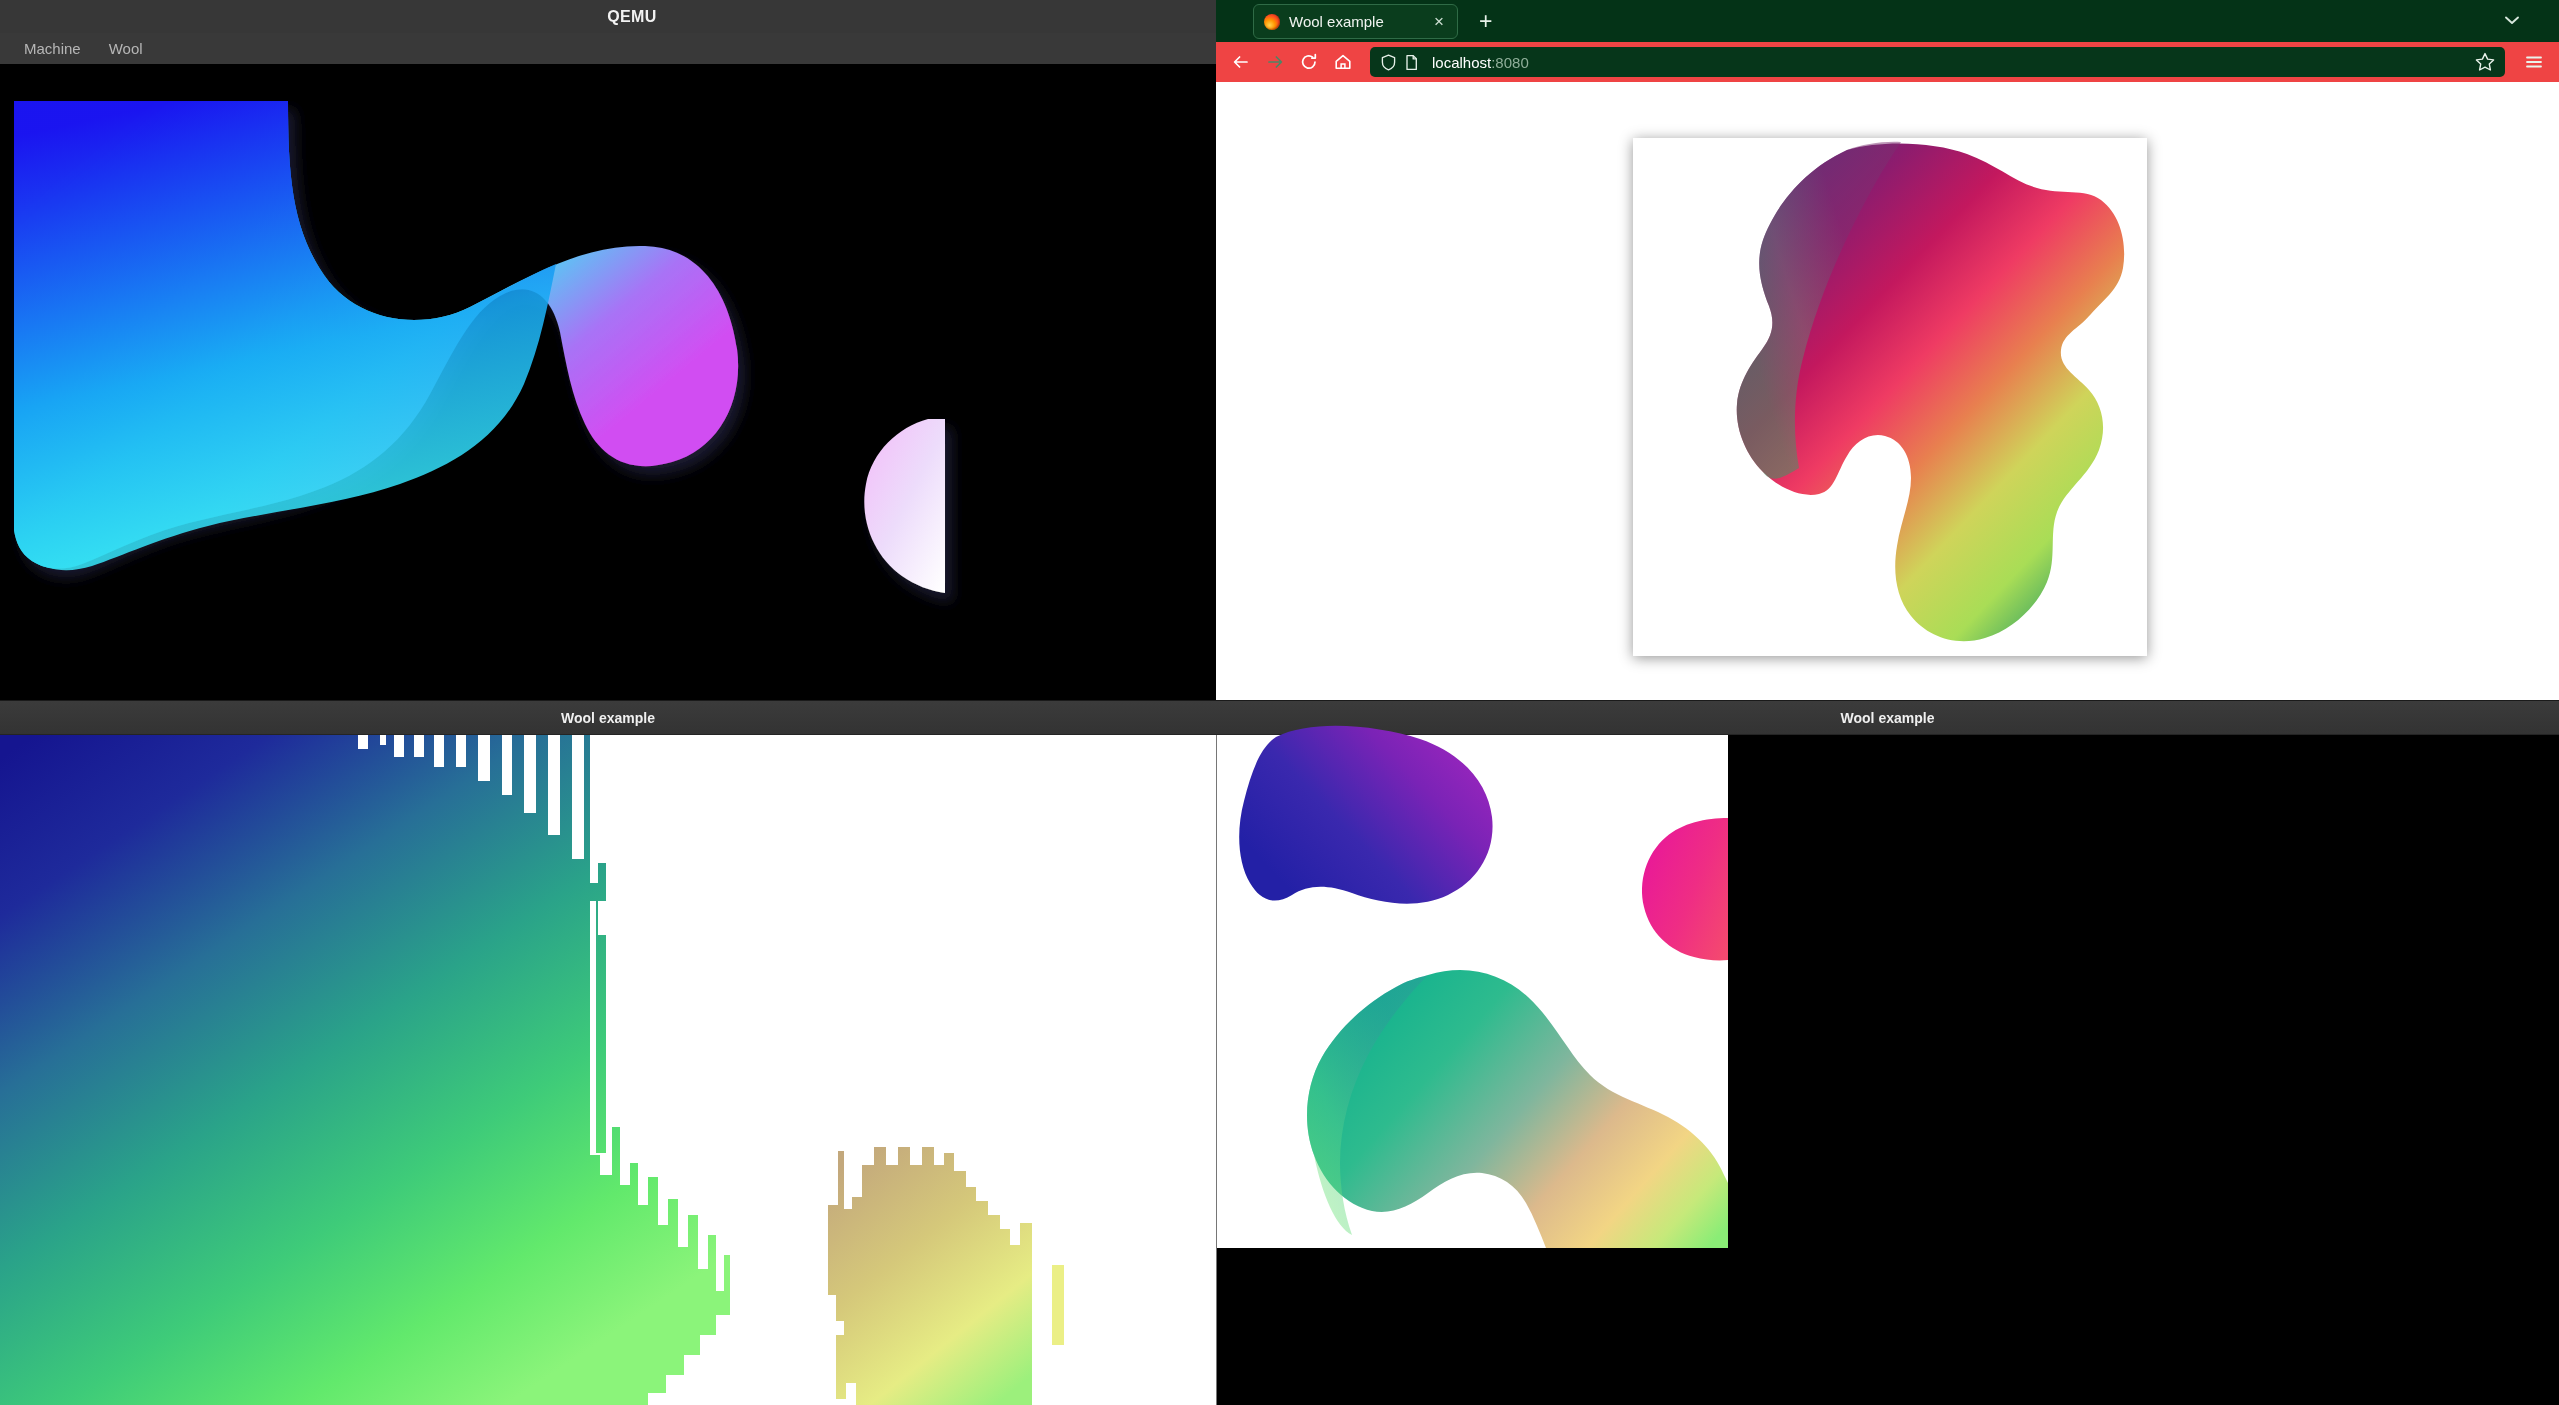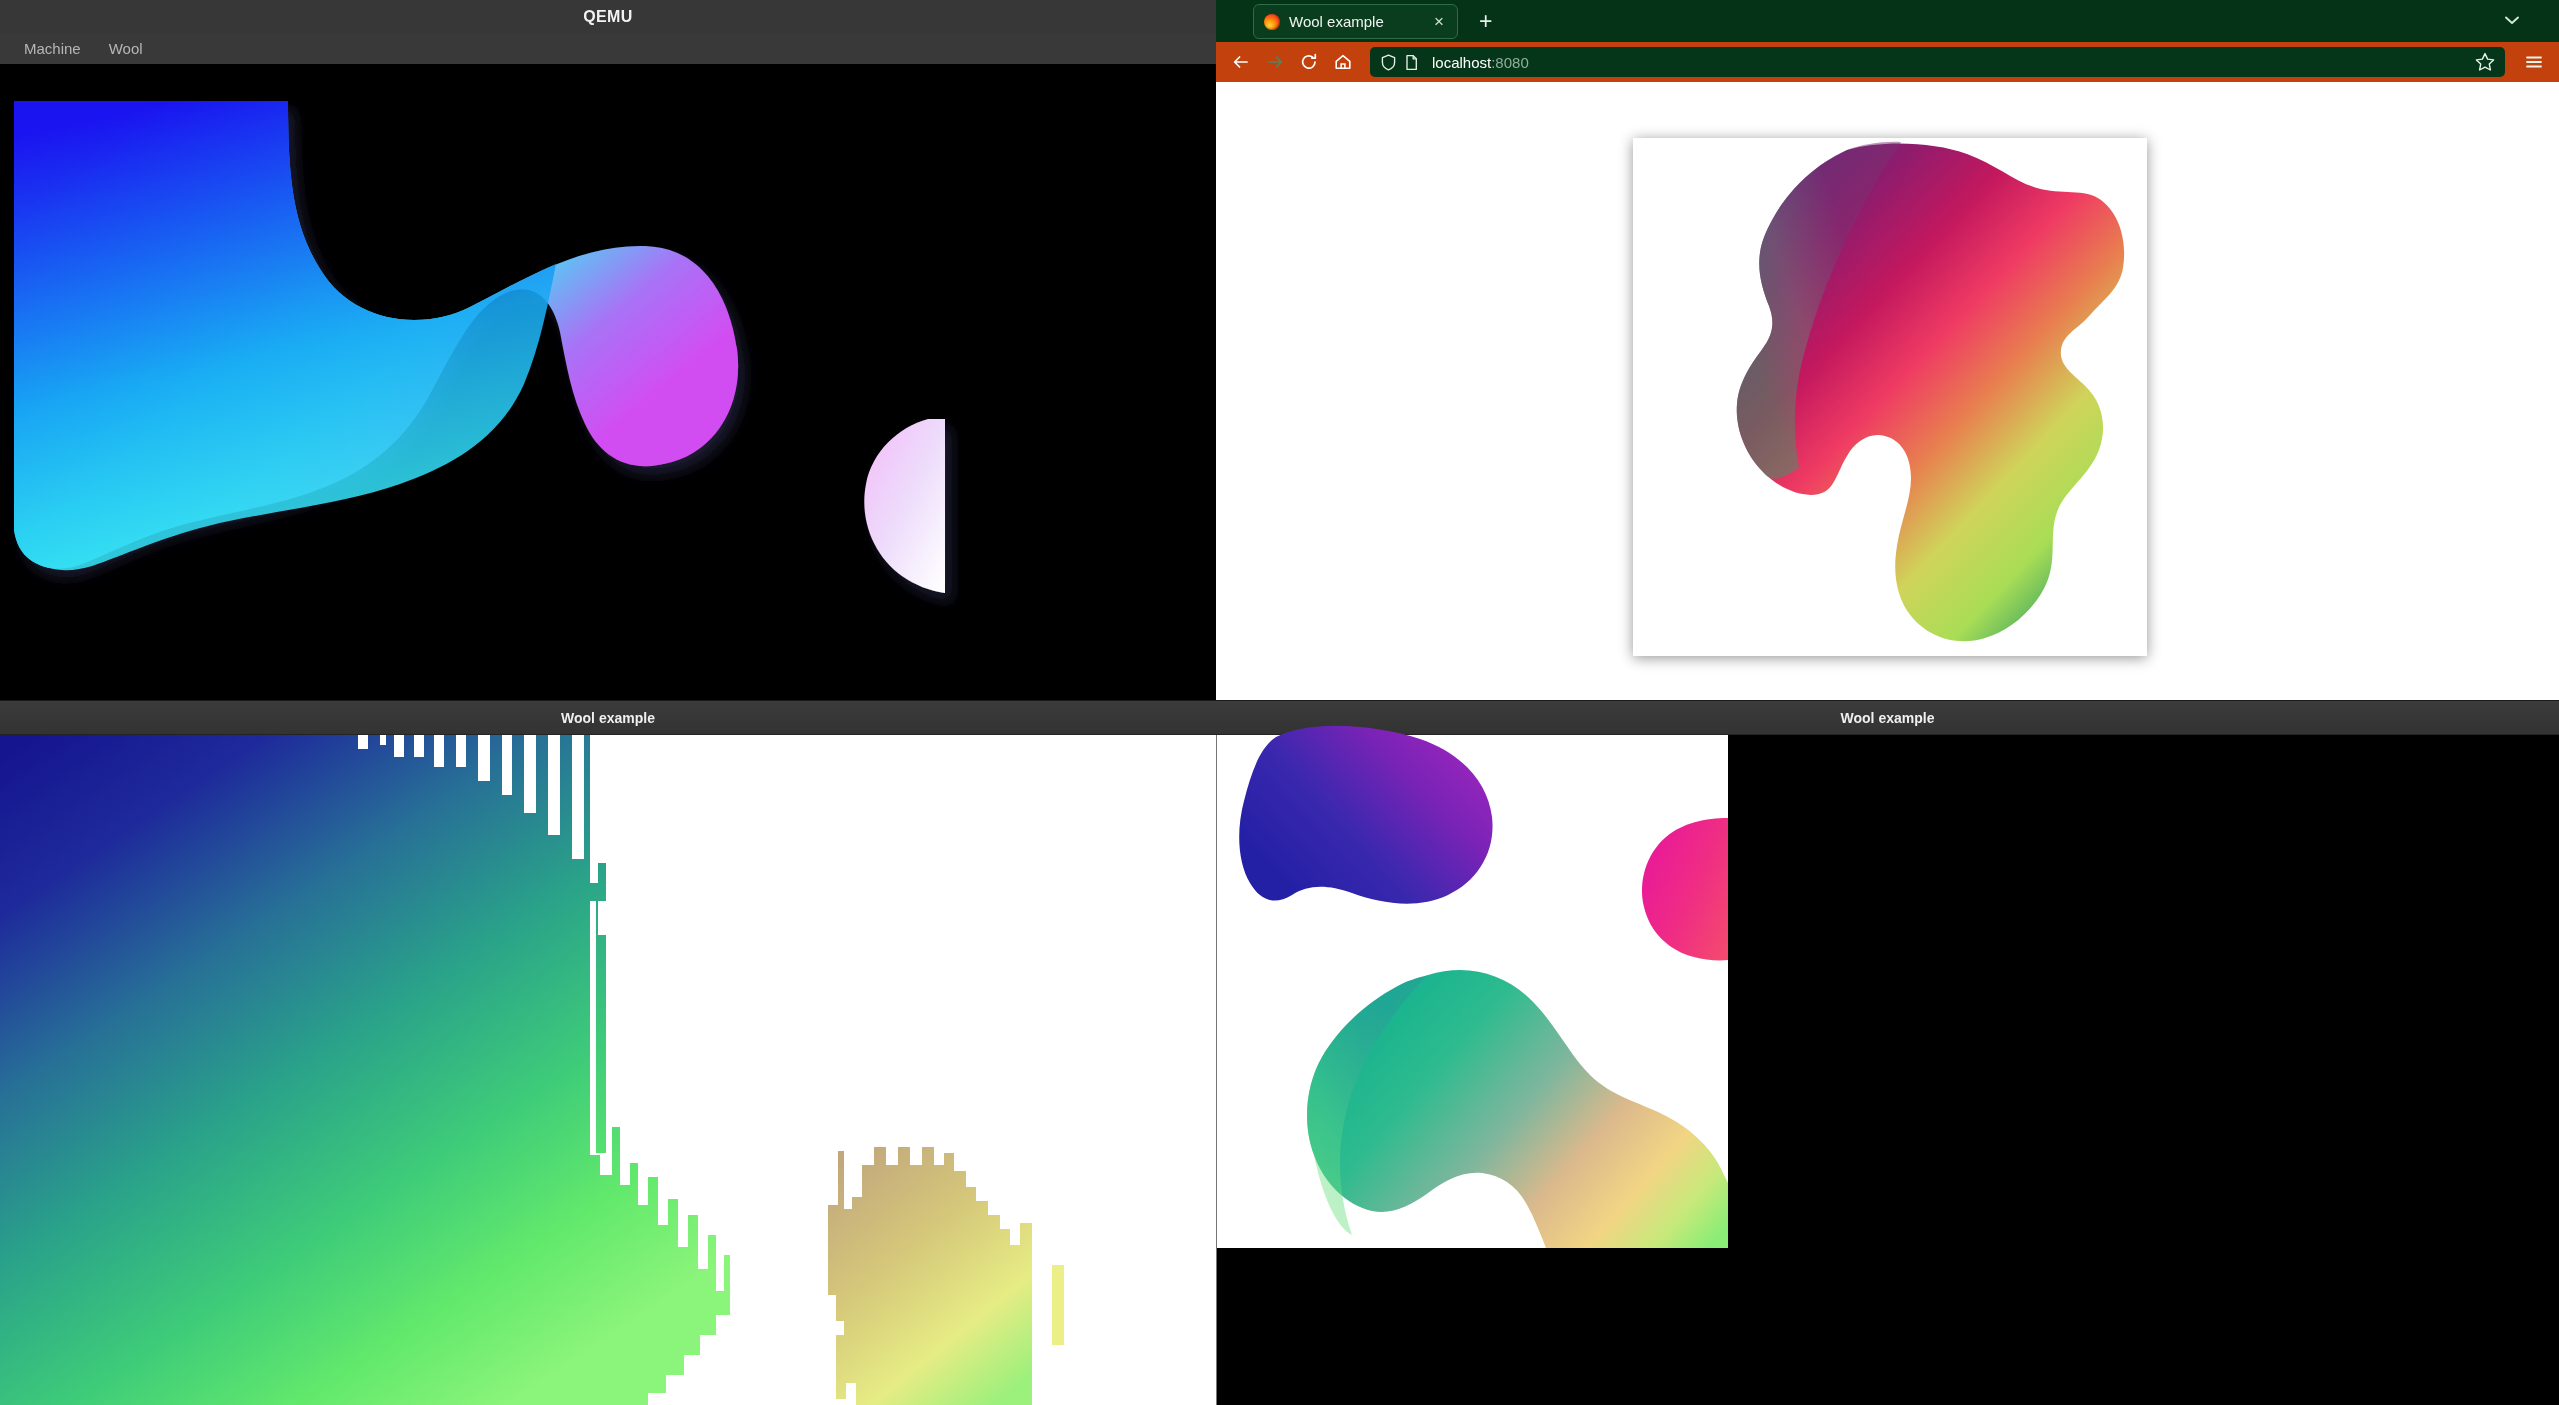--- a/index.html
+++ b/index.html
@@ -20,7 +20,7 @@
   .qemu-titlebar{
     position:absolute;left:0;top:0;width:100%;height:33px;
     background:#373737;border-bottom:1px solid #a3a3a3;
-    display:flex;align-items:center;justify-content:center;
+    display:flex;align-items:center;justify-content:center;padding-left:24px;
   }
   .qemu-title{
     color:#f2f2f2;font-size:16px;font-weight:bold;letter-spacing:.4px;

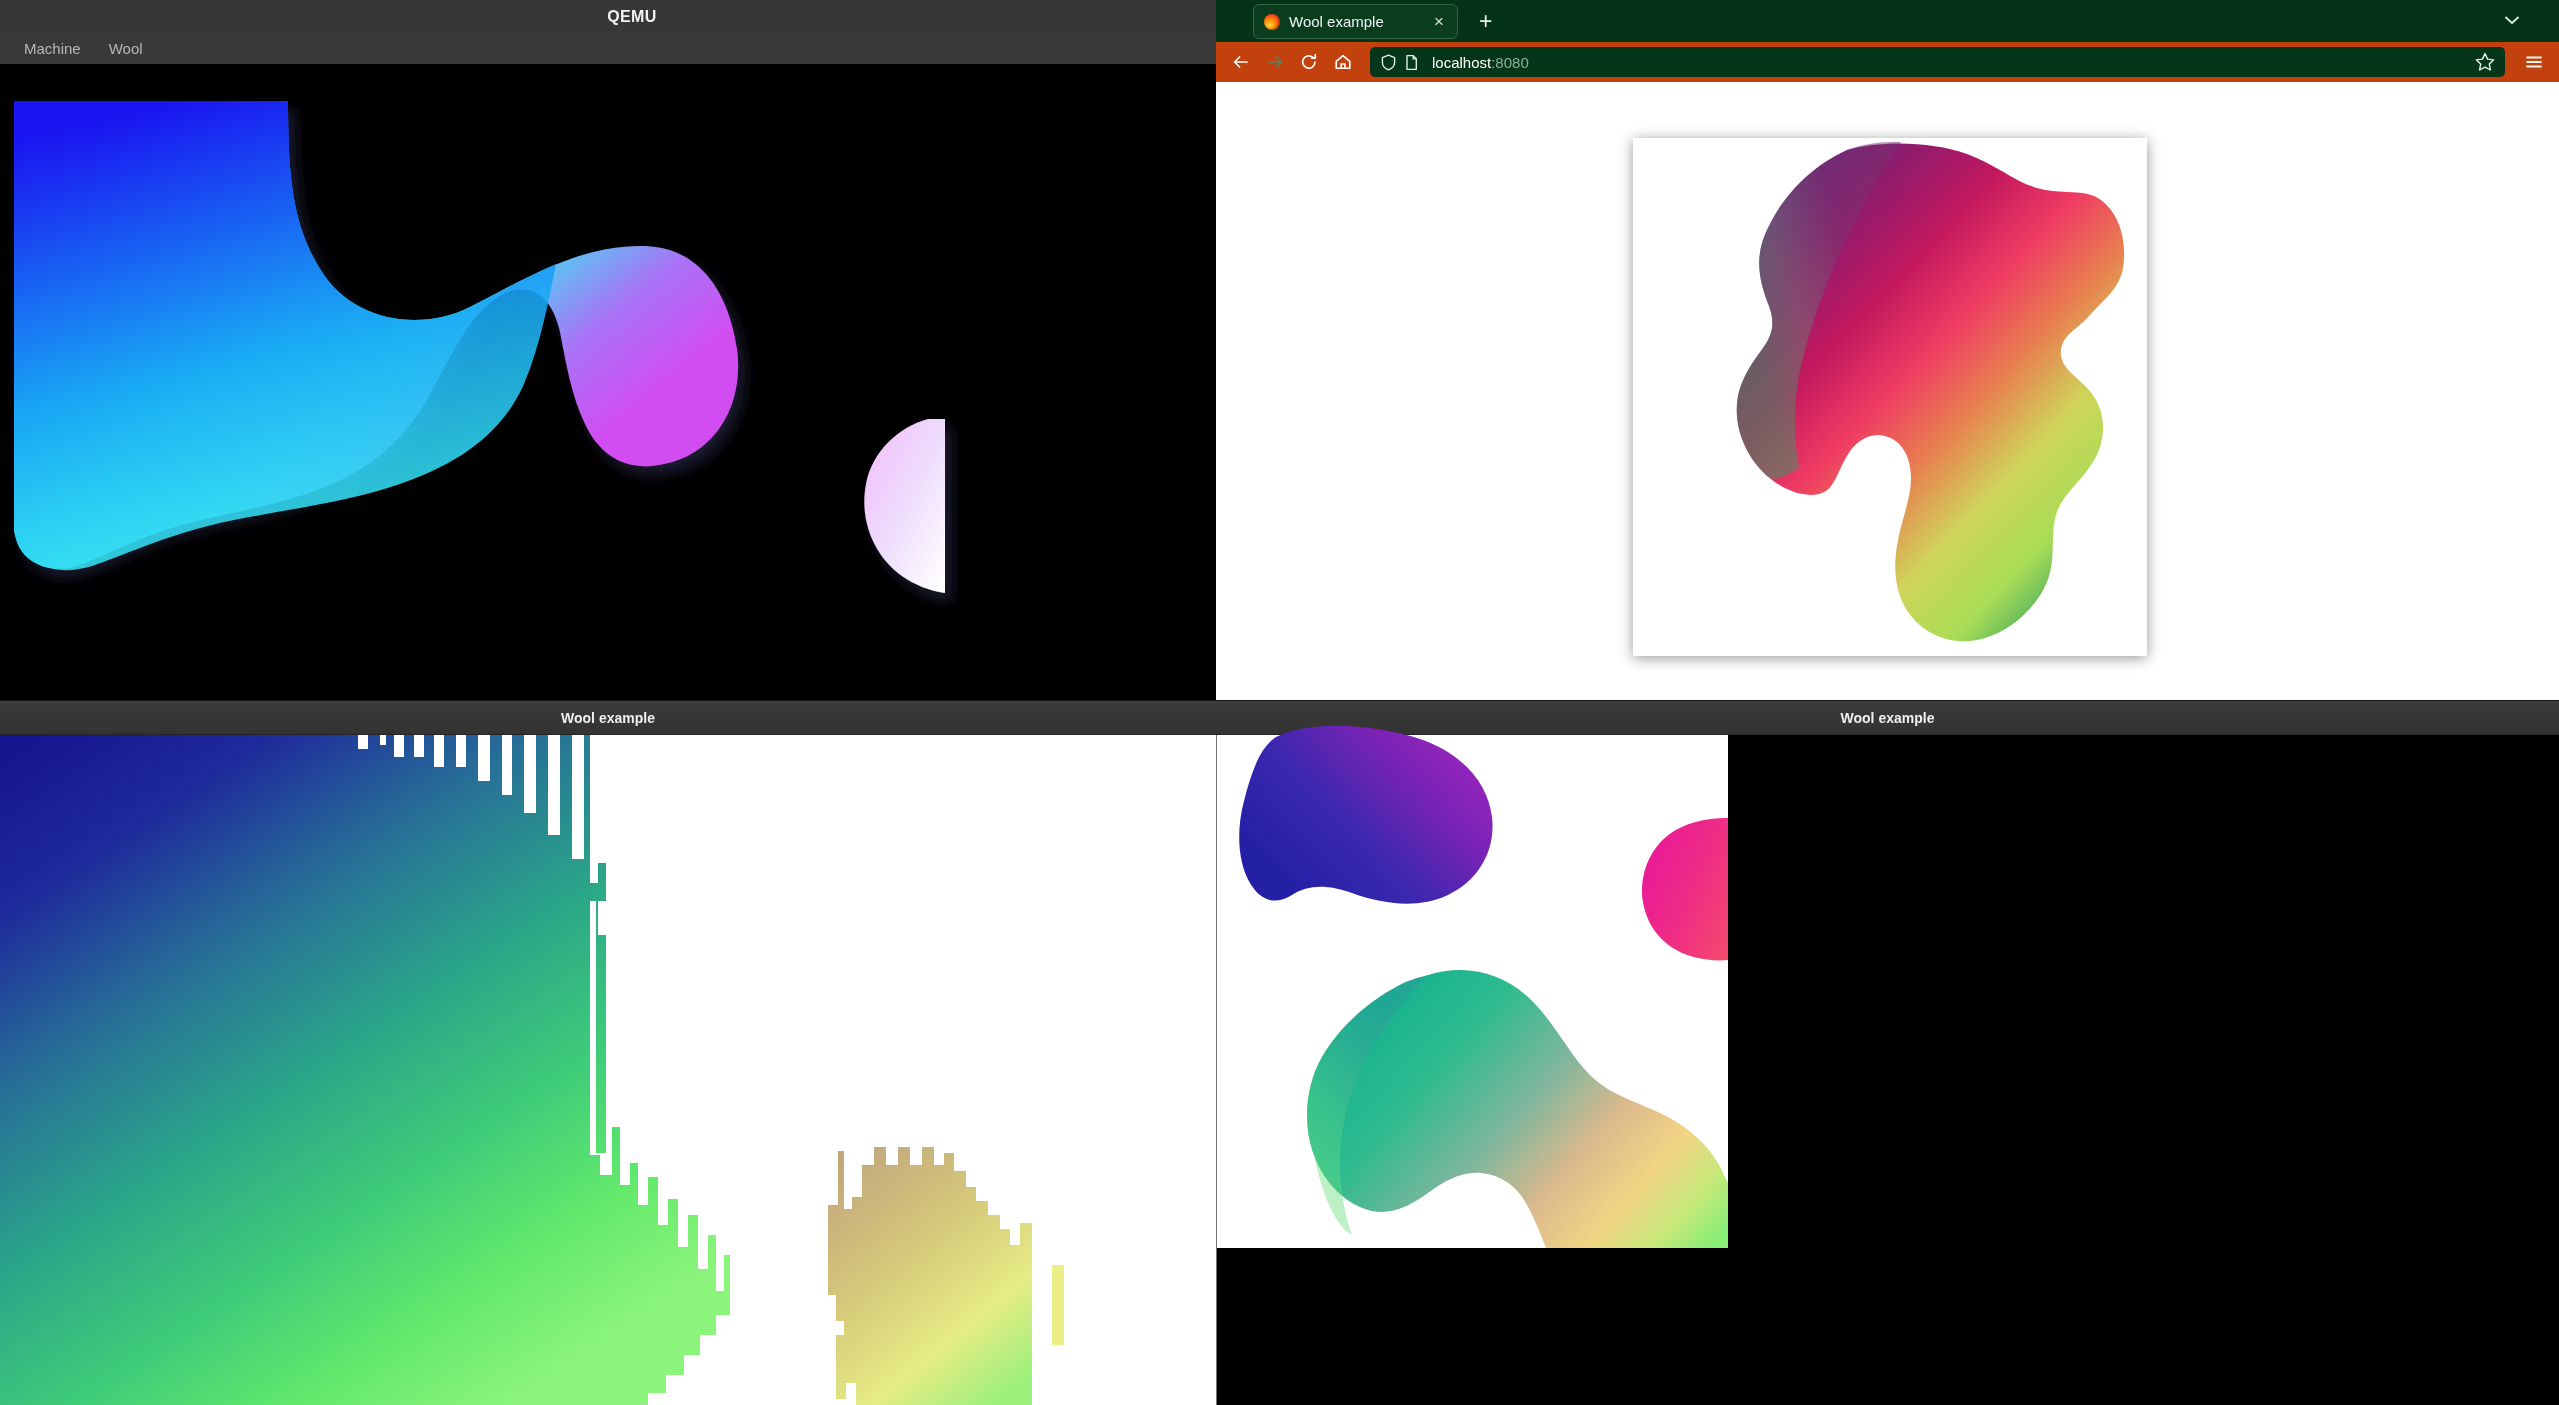--- a/index.html
+++ b/index.html
@@ -71,7 +71,7 @@
   }
   .ff-navbar{
     position:absolute;left:0;top:42px;width:100%;height:40px;
-    background:#c2410c;display:flex;align-items:center;padding:0 10px;
+    background:#ef4444;display:flex;align-items:center;padding:0 10px;
     box-sizing:border-box;
   }
   .ff-navbtn{

